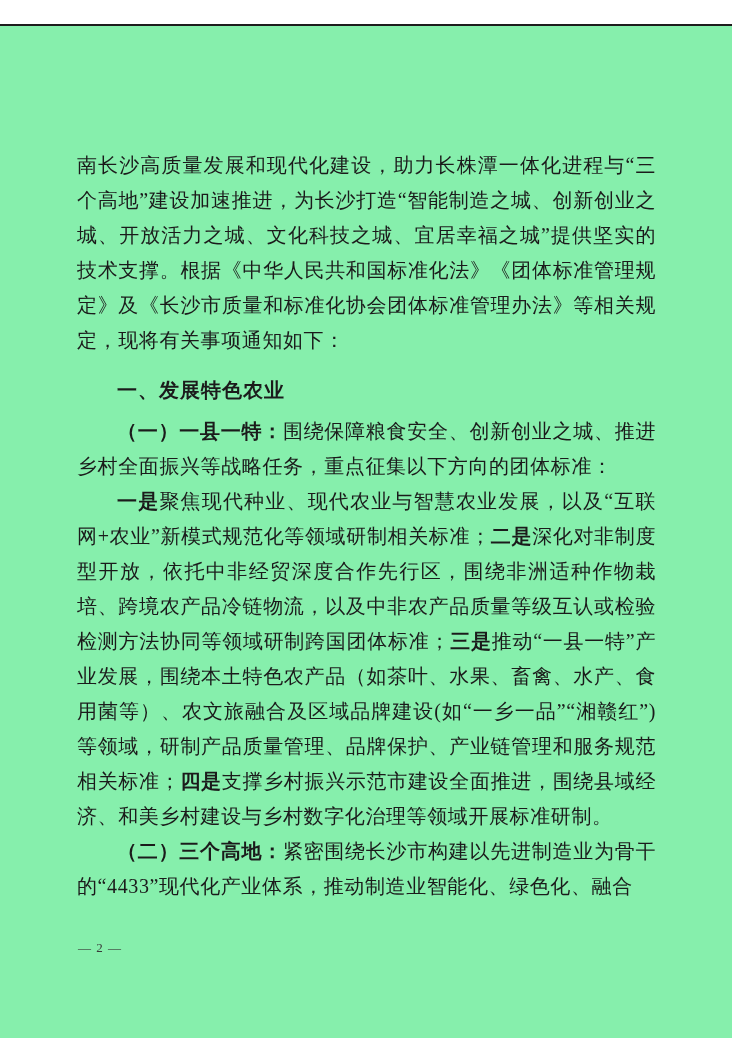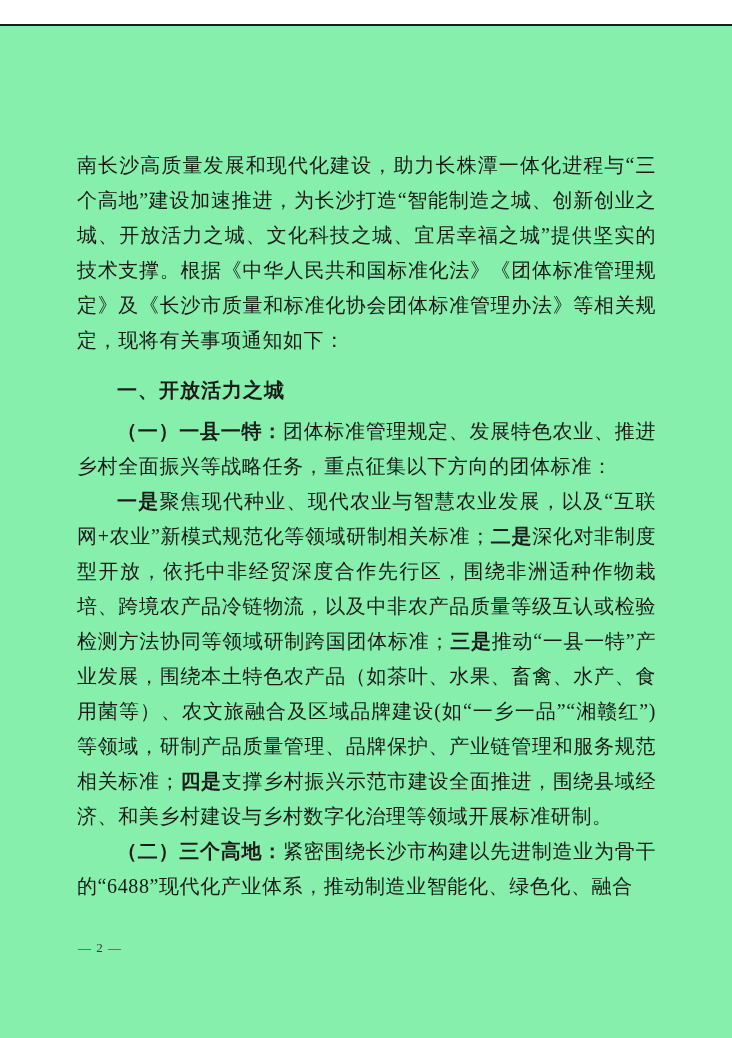--- a/index.html
+++ b/index.html
@@ -69,7 +69,7 @@
   <div class="top-edge"></div>
   <div class="content">
       <p class="para no-indent"><span class="run">南长沙高质量发展和现代化建设，助力长株潭一体化进程与“三个高地”建设加速推进，为长沙打造“智能制造之城、创新创业之城、开放活力之城、文化科技之城、宜居幸福之城”提供坚实的技术支撑。根据《中华人民共和国标准化法》《团体标准管理规定》及《长沙市质量和标准化协会团体标准管理办法》等相关规定，现将有关事项通知如下：</span></p>
-      <p class="para heading"><span class="run bold">一、开放活力之城</span></p>
+      <p class="para heading"><span class="run bold">一、发展特色农业</span></p>
       <p class="para"><span class="run bold">（一）一县一特：</span><span class="run">团体标准管理规定、发展特色农业、推进乡村全面振兴等战略任务，重点征集以下方向的团体标准：</span></p>
       <p class="para"><span class="run bold">一是</span><span class="run">聚焦现代种业、现代农业与智慧农业发展，以及“互联网+农业”新模式规范化等领域研制相关标准；</span><span class="run bold">二是</span><span class="run">深化对非制度型开放，依托中非经贸深度合作先行区，围绕非洲适种作物栽培、跨境农产品冷链物流，以及中非农产品质量等级互认或检验检测方法协同等领域研制跨国团体标准；</span><span class="run bold">三是</span><span class="run">推动“一县一特”产业发展，围绕本土特色农产品（如茶叶、水果、畜禽、水产、食用菌等）、农文旅融合及区域品牌建设(如“一乡一品”“湘赣红”)等领域，研制产品质量管理、品牌保护、产业链管理和服务规范相关标准；</span><span class="run bold">四是</span><span class="run">支撑乡村振兴示范市建设全面推进，围绕县域经济、和美乡村建设与乡村数字化治理等领域开展标准研制。</span></p>
       <p class="para"><span class="run bold">（二）三个高地：</span><span class="run">紧密围绕长沙市构建以先进制造业为骨干的“6488”现代化产业体系，推动制造业智能化、绿色化、融合</span></p>

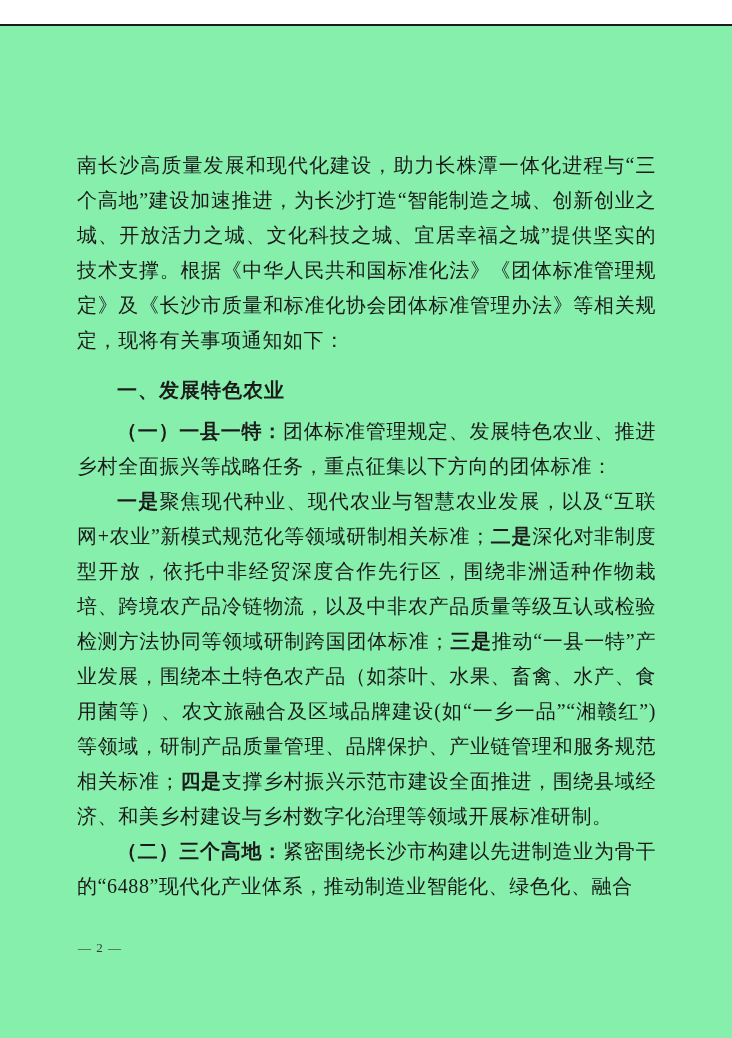--- a/index.html
+++ b/index.html
@@ -70,7 +70,7 @@
   <div class="content">
       <p class="para no-indent"><span class="run">南长沙高质量发展和现代化建设，助力长株潭一体化进程与“三个高地”建设加速推进，为长沙打造“智能制造之城、创新创业之城、开放活力之城、文化科技之城、宜居幸福之城”提供坚实的技术支撑。根据《中华人民共和国标准化法》《团体标准管理规定》及《长沙市质量和标准化协会团体标准管理办法》等相关规定，现将有关事项通知如下：</span></p>
       <p class="para heading"><span class="run bold">一、发展特色农业</span></p>
-      <p class="para"><span class="run bold">（一）一县一特：</span><span class="run">团体标准管理规定、发展特色农业、推进乡村全面振兴等战略任务，重点征集以下方向的团体标准：</span></p>
+      <p class="para"><span class="run bold">（一）一县一特：</span><span class="run">围绕保障粮食安全、创新创业之城、推进乡村全面振兴等战略任务，重点征集以下方向的团体标准：</span></p>
       <p class="para"><span class="run bold">一是</span><span class="run">聚焦现代种业、现代农业与智慧农业发展，以及“互联网+农业”新模式规范化等领域研制相关标准；</span><span class="run bold">二是</span><span class="run">深化对非制度型开放，依托中非经贸深度合作先行区，围绕非洲适种作物栽培、跨境农产品冷链物流，以及中非农产品质量等级互认或检验检测方法协同等领域研制跨国团体标准；</span><span class="run bold">三是</span><span class="run">推动“一县一特”产业发展，围绕本土特色农产品（如茶叶、水果、畜禽、水产、食用菌等）、农文旅融合及区域品牌建设(如“一乡一品”“湘赣红”)等领域，研制产品质量管理、品牌保护、产业链管理和服务规范相关标准；</span><span class="run bold">四是</span><span class="run">支撑乡村振兴示范市建设全面推进，围绕县域经济、和美乡村建设与乡村数字化治理等领域开展标准研制。</span></p>
       <p class="para"><span class="run bold">（二）三个高地：</span><span class="run">紧密围绕长沙市构建以先进制造业为骨干的“6488”现代化产业体系，推动制造业智能化、绿色化、融合</span></p>
     </div>

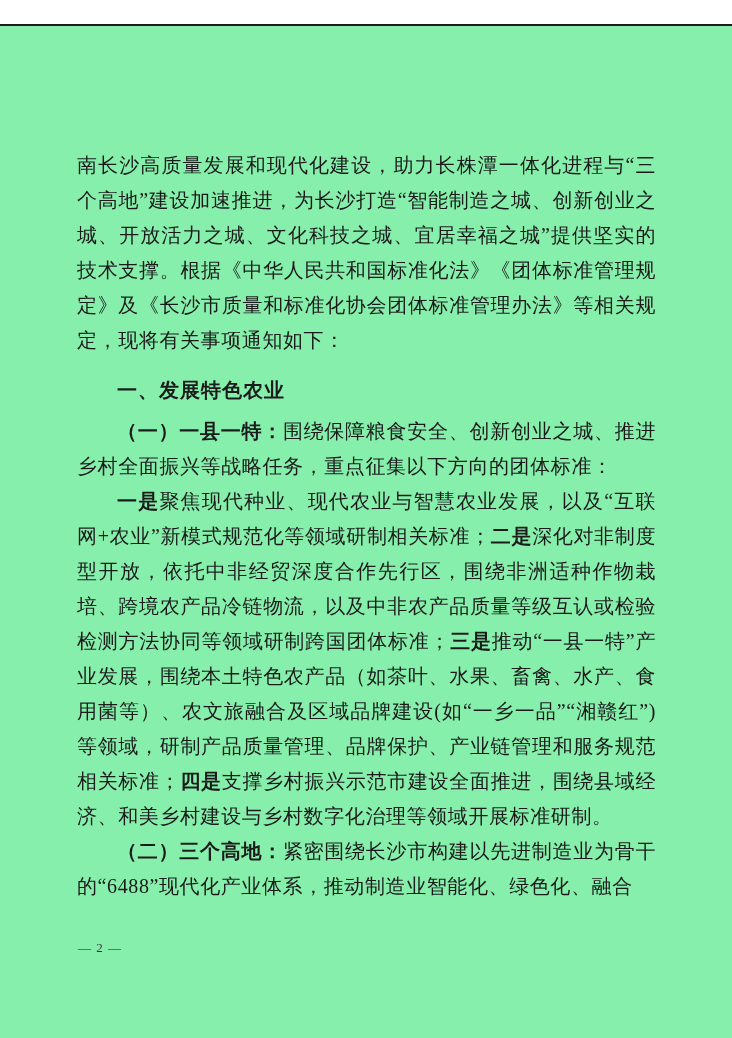--- a/index.html
+++ b/index.html
@@ -72,7 +72,7 @@
       <p class="para heading"><span class="run bold">一、发展特色农业</span></p>
       <p class="para"><span class="run bold">（一）一县一特：</span><span class="run">围绕保障粮食安全、创新创业之城、推进乡村全面振兴等战略任务，重点征集以下方向的团体标准：</span></p>
       <p class="para"><span class="run bold">一是</span><span class="run">聚焦现代种业、现代农业与智慧农业发展，以及“互联网+农业”新模式规范化等领域研制相关标准；</span><span class="run bold">二是</span><span class="run">深化对非制度型开放，依托中非经贸深度合作先行区，围绕非洲适种作物栽培、跨境农产品冷链物流，以及中非农产品质量等级互认或检验检测方法协同等领域研制跨国团体标准；</span><span class="run bold">三是</span><span class="run">推动“一县一特”产业发展，围绕本土特色农产品（如茶叶、水果、畜禽、水产、食用菌等）、农文旅融合及区域品牌建设(如“一乡一品”“湘赣红”)等领域，研制产品质量管理、品牌保护、产业链管理和服务规范相关标准；</span><span class="run bold">四是</span><span class="run">支撑乡村振兴示范市建设全面推进，围绕县域经济、和美乡村建设与乡村数字化治理等领域开展标准研制。</span></p>
-      <p class="para"><span class="run bold">（二）三个高地：</span><span class="run">紧密围绕长沙市构建以先进制造业为骨干的“6488”现代化产业体系，推动制造业智能化、绿色化、融合</span></p>
+      <p class="para"><span class="run bold">（二）三个高地：</span><span class="run">紧密围绕长沙市构建以先进制造业为骨干的“4433”现代化产业体系，推动制造业智能化、绿色化、融合</span></p>
     </div>
   <div class="footer">
     <span>— 2 —</span>

